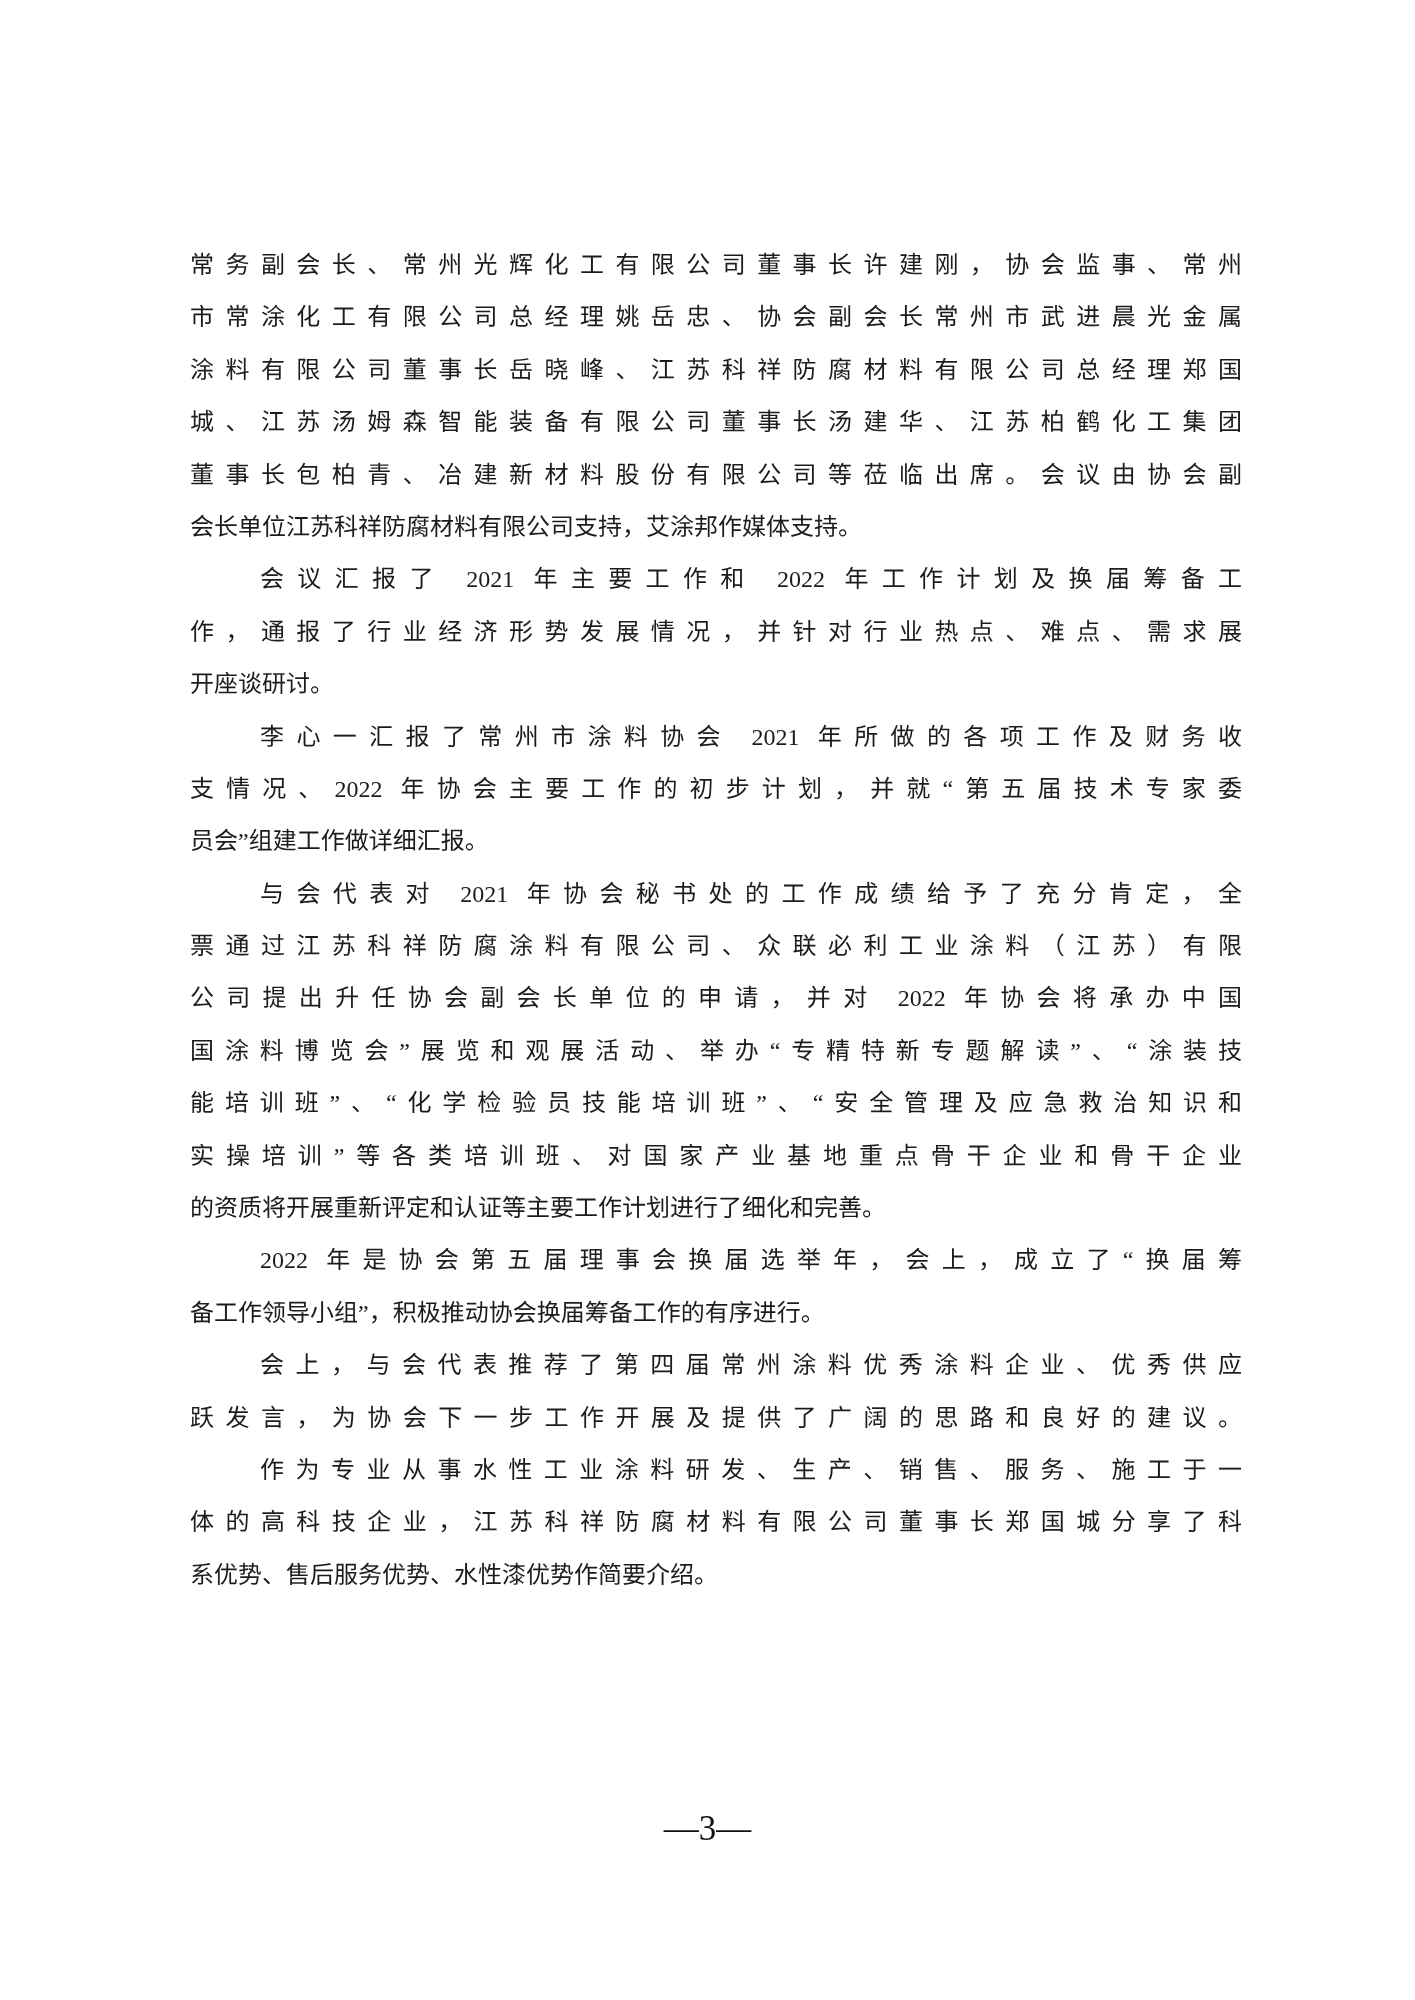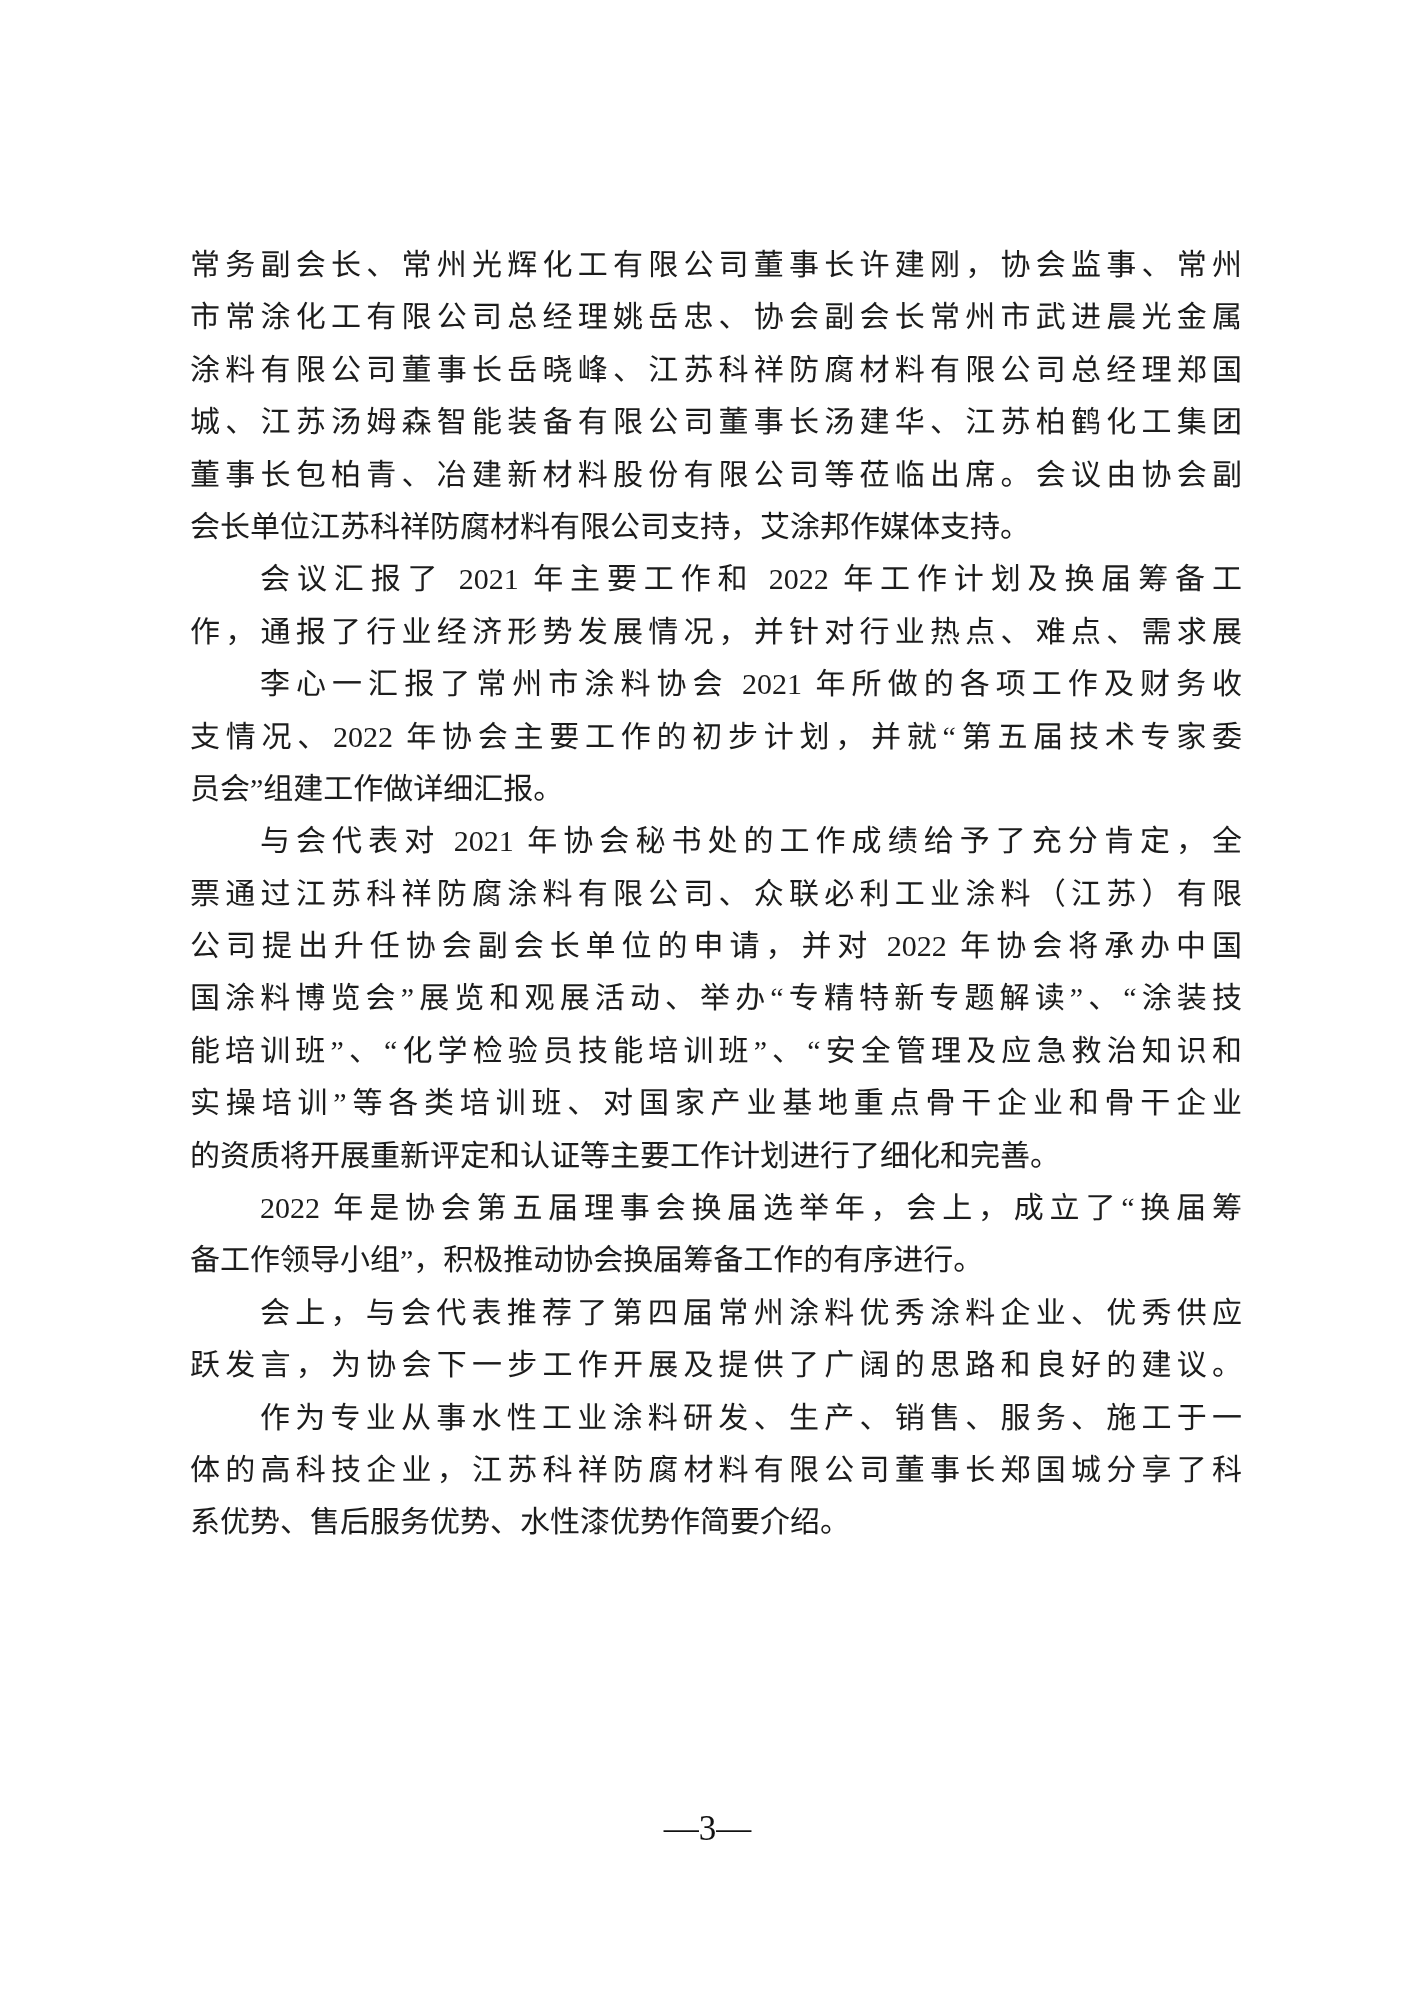--- a/index.html
+++ b/index.html
@@ -23,7 +23,7 @@
     width: 1052px;
   }
   .line {
-    font-size: 30px;
+    font-size: 24px;
     height: 52.4px;
     line-height: 52.4px;
     white-space: nowrap;

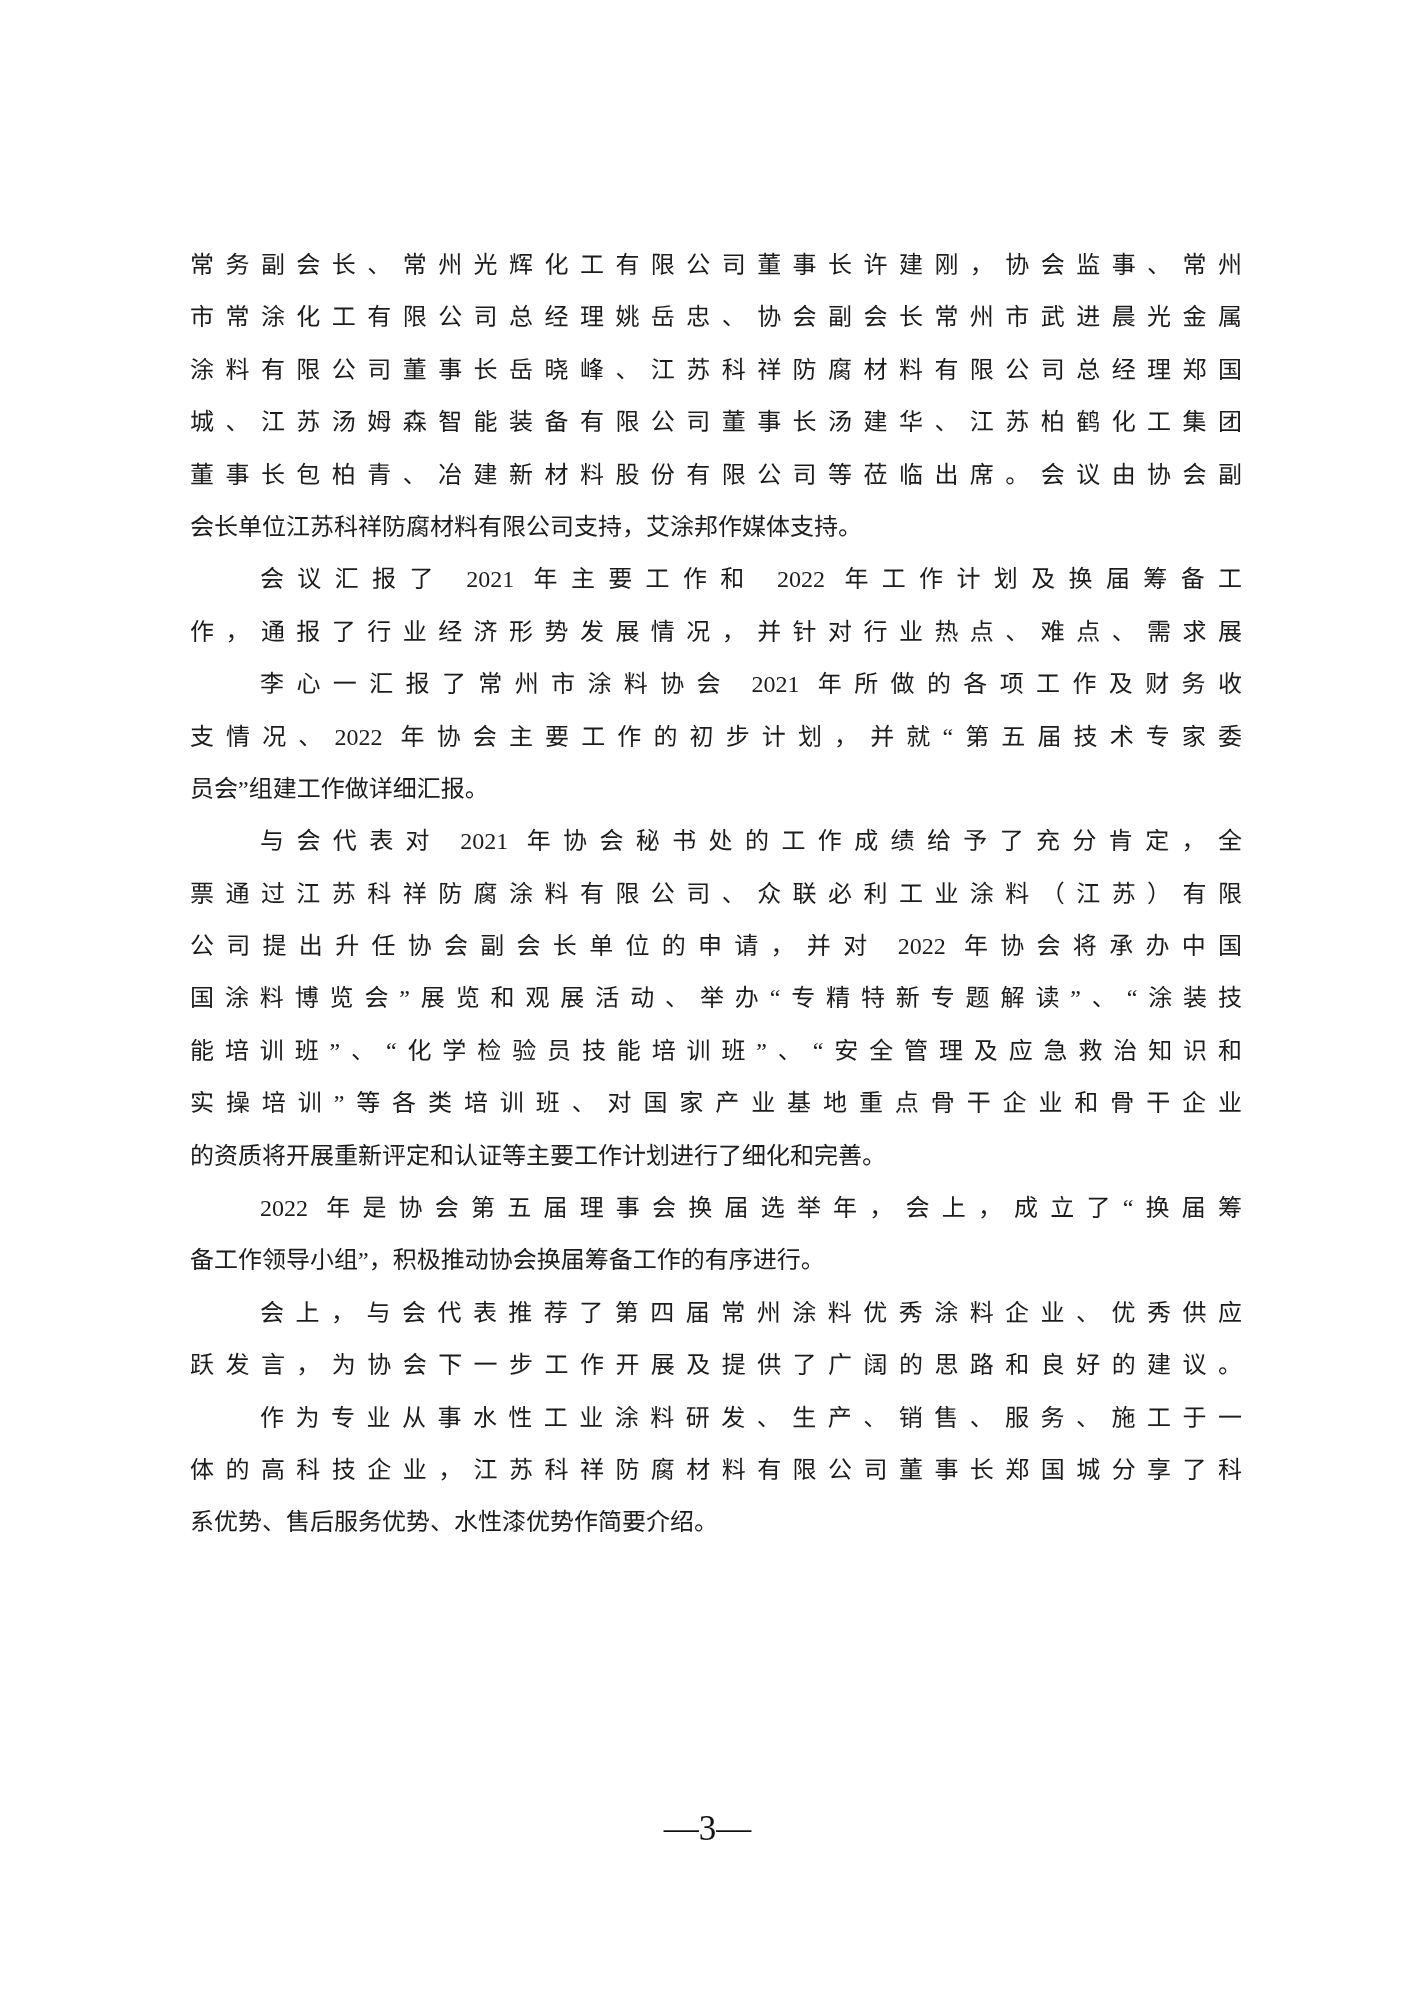--- a/index.html
+++ b/index.html
@@ -63,6 +63,7 @@
       <div class="line">会长单位江苏科祥防腐材料有限公司支持，艾涂邦作媒体支持。</div>
       <div class="line indent full">会议汇报了 2021 年主要工作和 2022 年工作计划及换届筹备工</div>
       <div class="line full">作，通报了行业经济形势发展情况，并针对行业热点、难点、需求展</div>
+      <div class="line">开座谈研讨。</div>
       <div class="line indent full">李心一汇报了常州市涂料协会 2021 年所做的各项工作及财务收</div>
       <div class="line full">支情况、2022 年协会主要工作的初步计划，并就“第五届技术专家委</div>
       <div class="line">员会”组建工作做详细汇报。</div>

